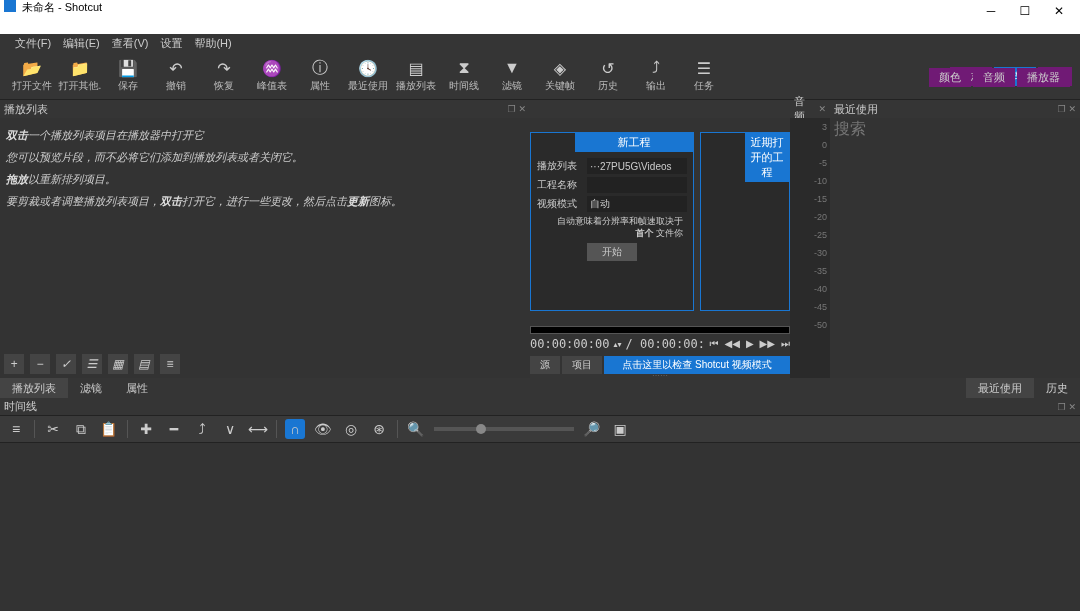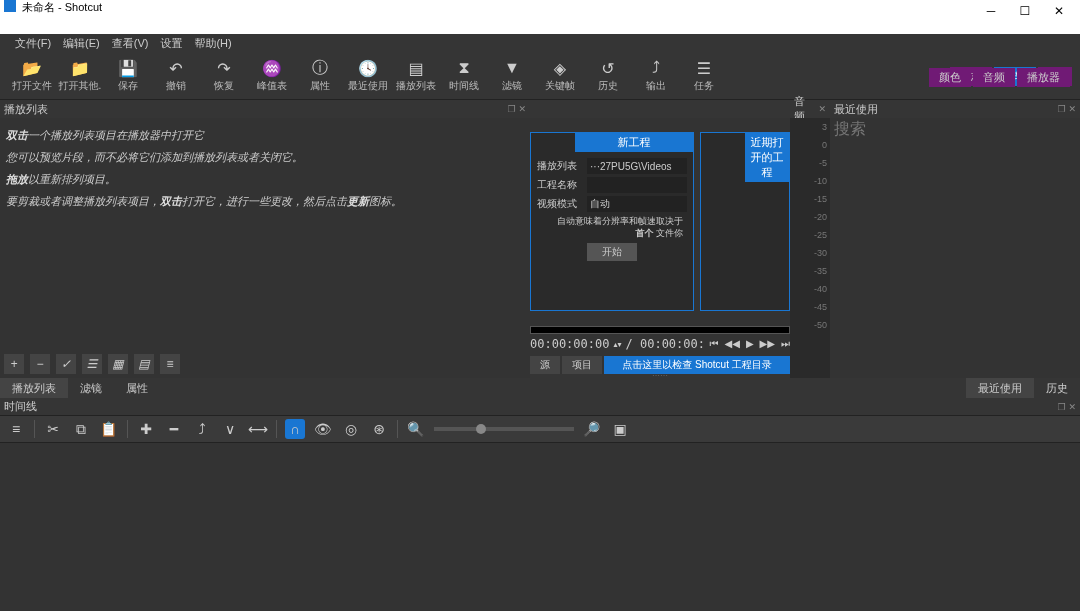--- a/index.html
+++ b/index.html
@@ -243,7 +243,7 @@
     <div class="ctabs">
       <div class="ctab">源</div>
       <div class="ctab">项目</div>
-      <div class="ctab long">点击这里以检查 Shotcut 工程目录</div>
+      <div class="ctab long">点击这里以检查 Shotcut 视频模式</div>
     </div>
     <div class="drag"></div>
   </div>

